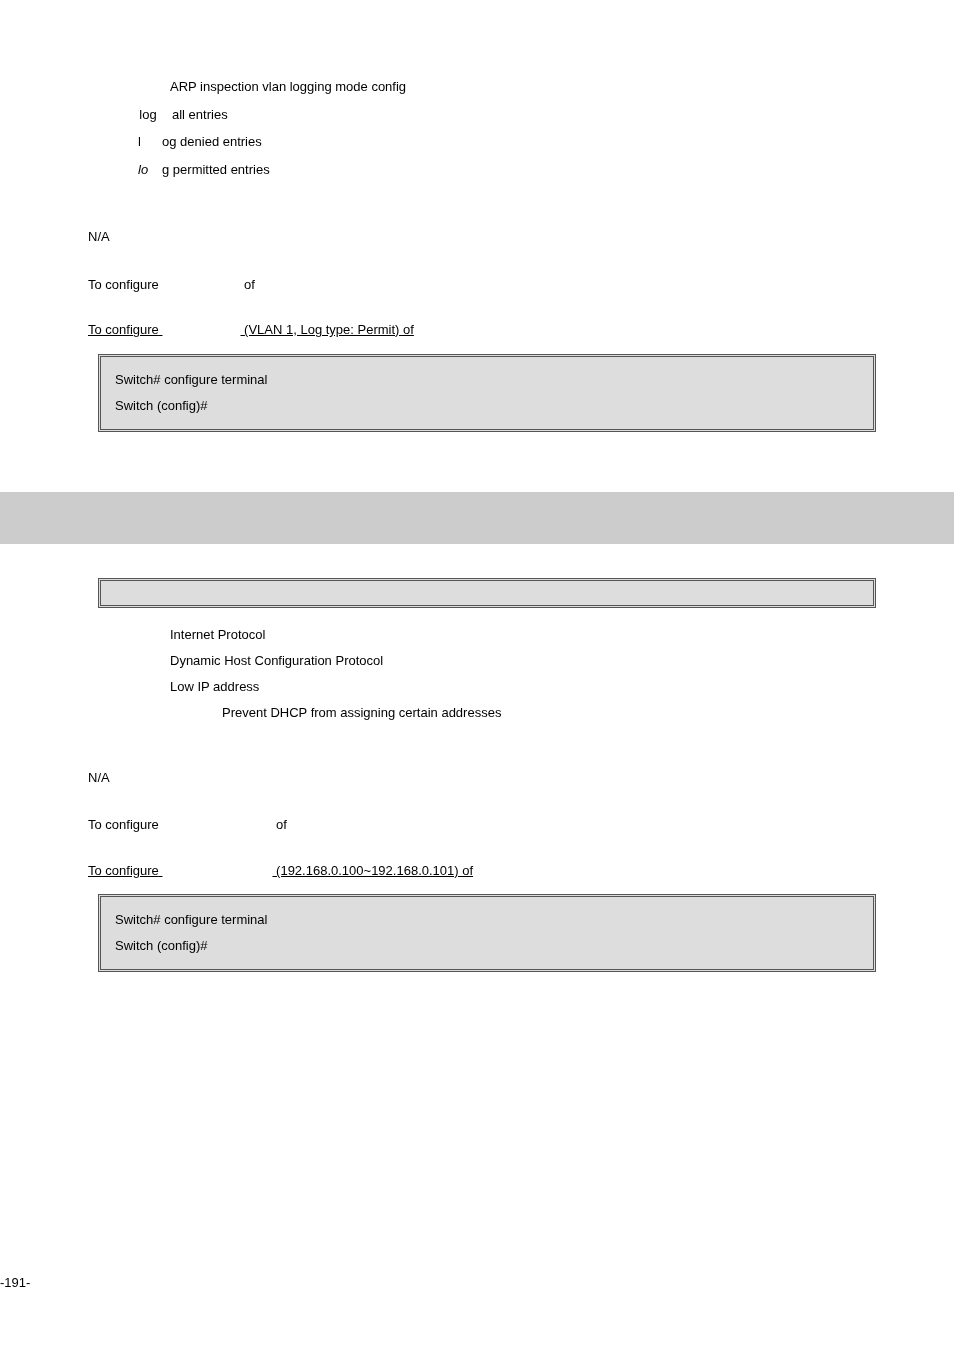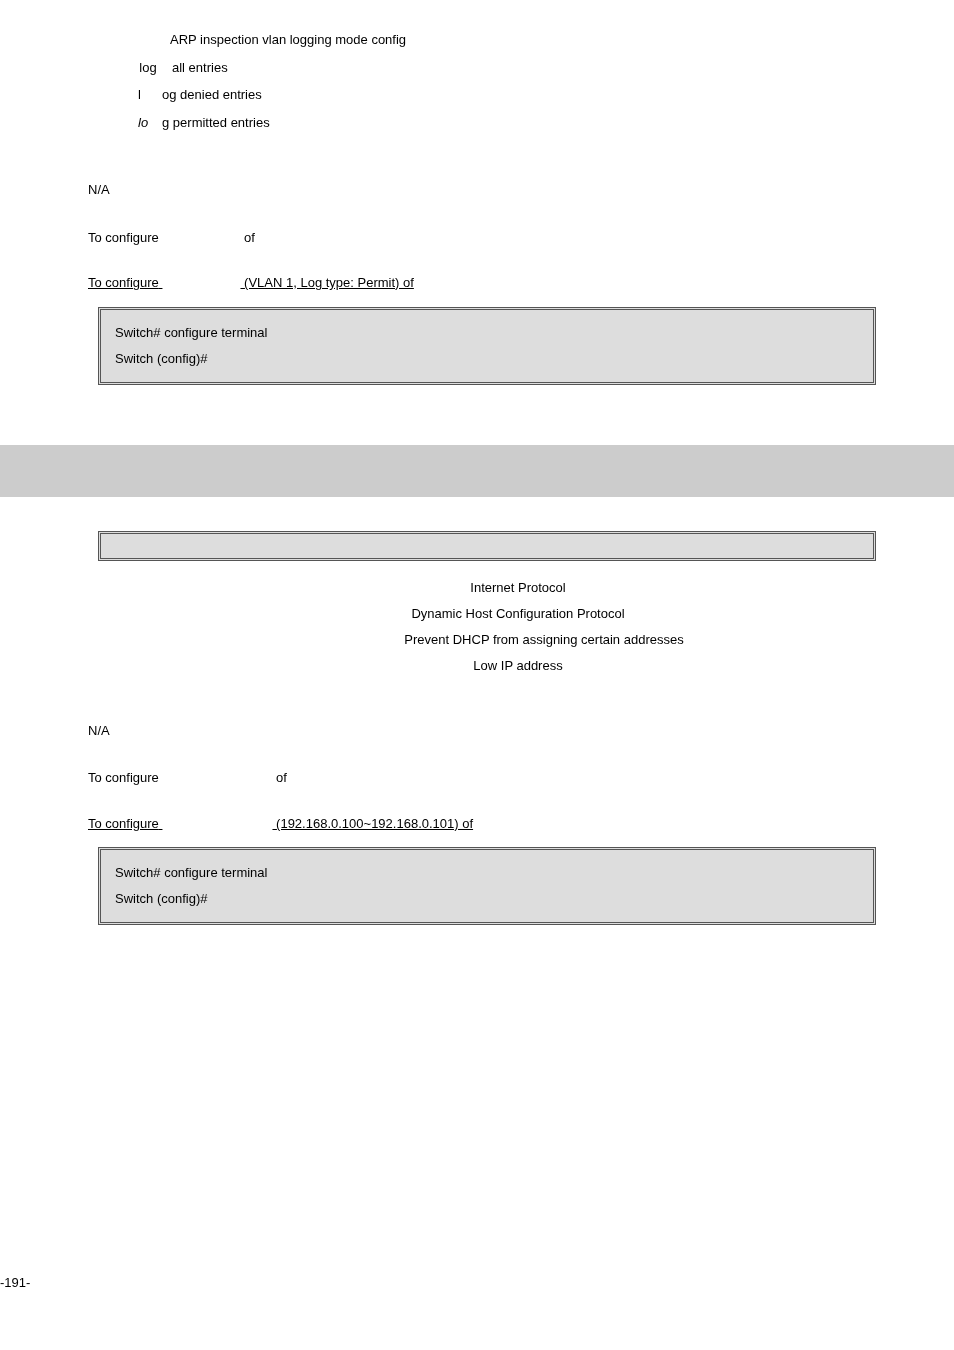--- a/index.html
+++ b/index.html
@@ -22,7 +22,7 @@
   .param-desc {
     display: inline;
   }
-  .sub-indent-1 { padding-left: 82px; }
+  .sub-indent-1 { padding-left: 82px; margin-top: 47px; }
   .sub-indent-2 { padding-left: 36px; }
   .body-text {
     margin-top: 28px;

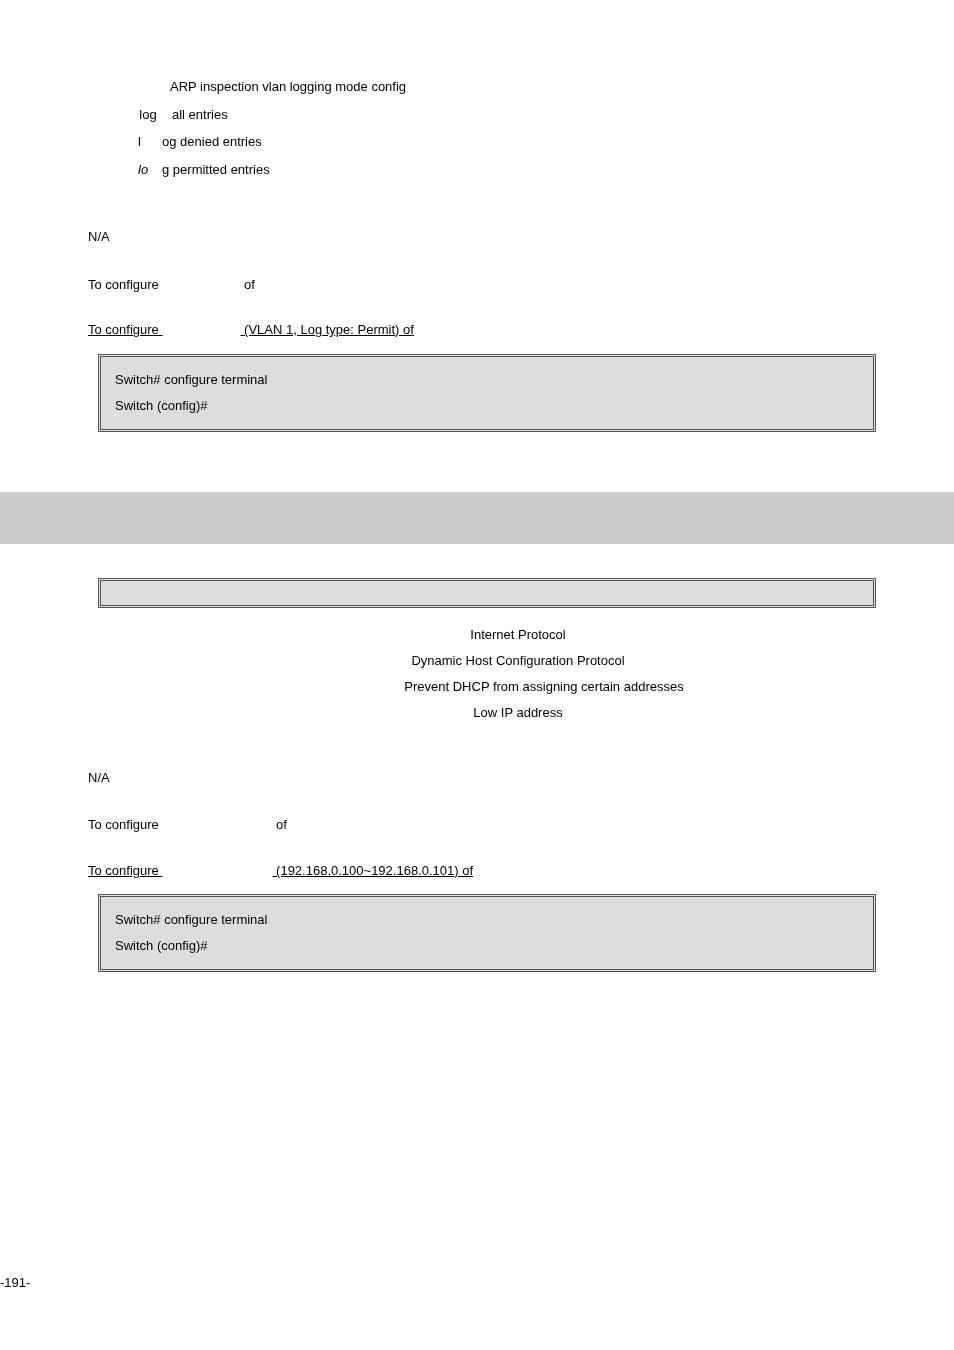--- a/index.html
+++ b/index.html
@@ -63,7 +63,6 @@
   .param-block {
     padding-left: 82px;
     line-height: 2.0;
-    text-align: center;
   }
   .footer {
     position: absolute;

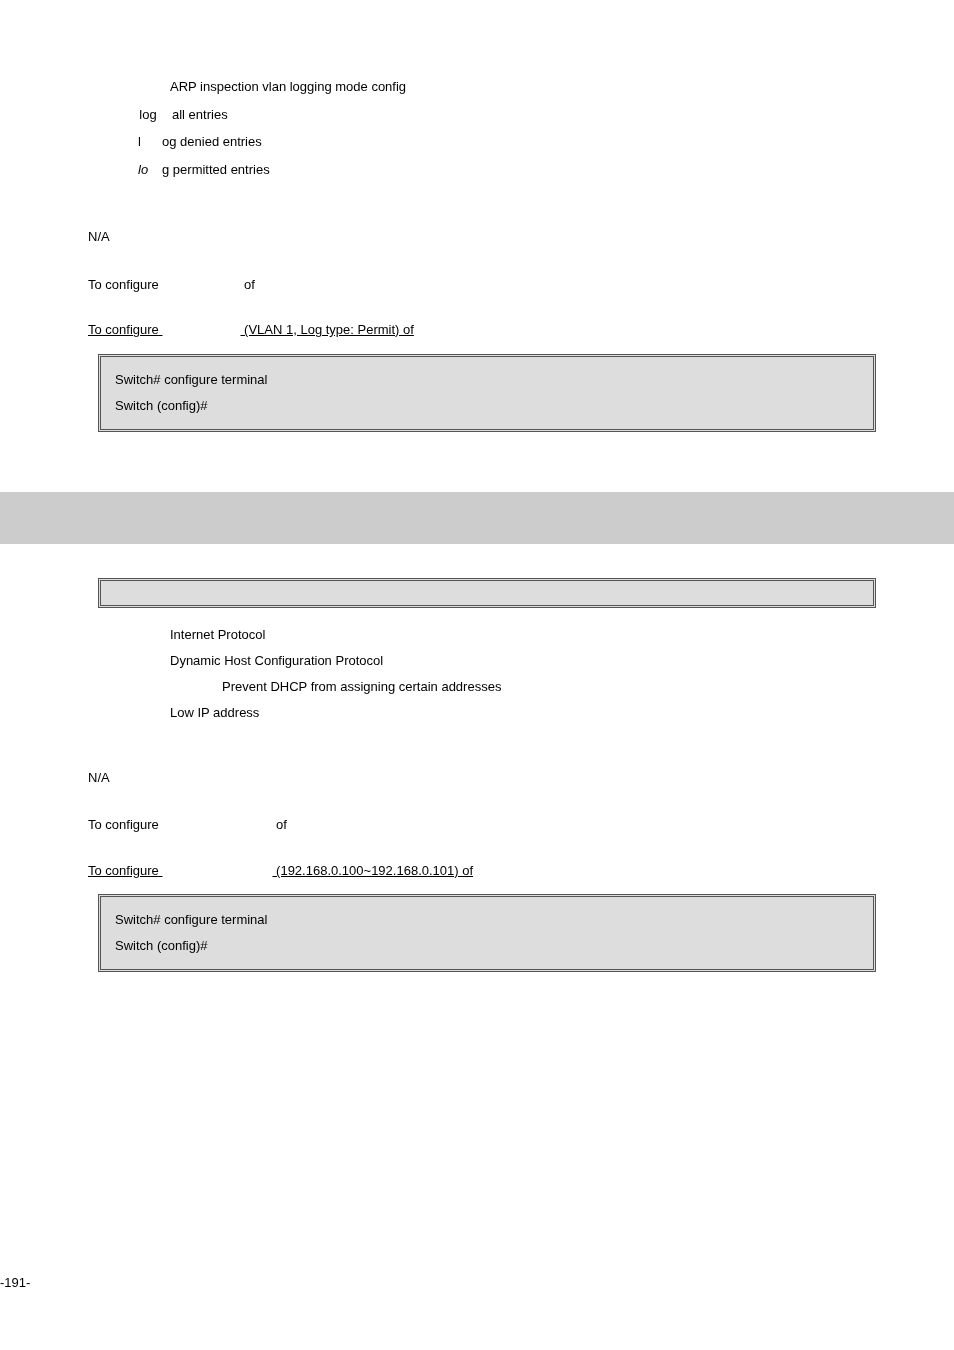--- a/index.html
+++ b/index.html
@@ -121,8 +121,8 @@
   <div class="param-block">
     <div>Internet Protocol</div>
     <div>Dynamic Host Configuration Protocol</div>
+    <div>Low IP address</div>
     <div style="padding-left:52px;">Prevent DHCP from assigning certain addresses</div>
-    <div>Low IP address</div>
   </div>
 
   <div class="body-text" style="margin-top:42px;">

